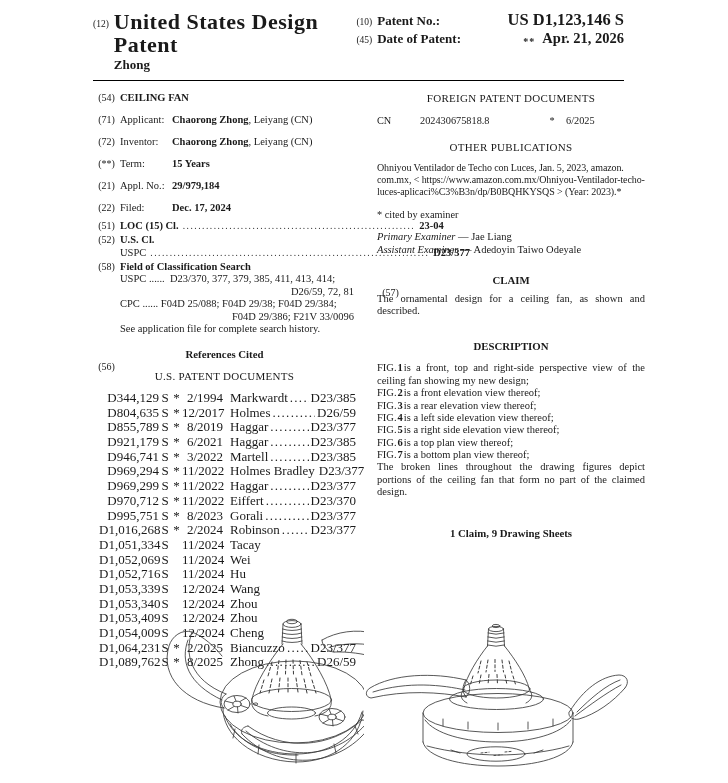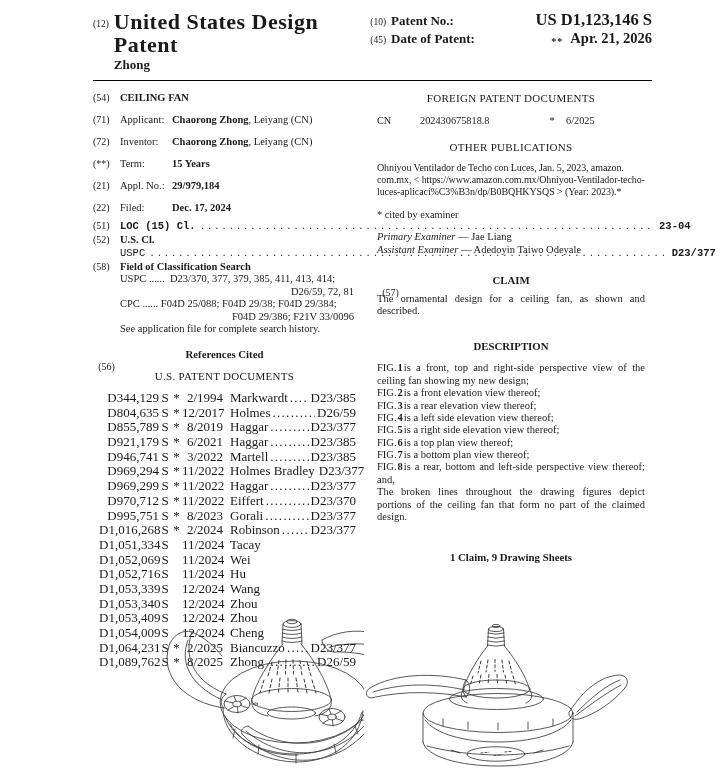--- a/index.html
+++ b/index.html
@@ -5,7 +5,7 @@
   * { margin:0; padding:0; box-sizing:border-box; }
   html,body { width:728px; height:783px; background:#ffffff; overflow:hidden; }
   body { font-family:"Liberation Serif", serif; color:#1a1a1a; position:relative; }
-  .page { position:absolute; inset:0; padding:10px 76px 0 93px; }
+  .page { position:absolute; inset:0; padding:10px 104px 0 93px; }
 
   
   .hdr { display:flex; justify-content:space-between; align-items:flex-start; }

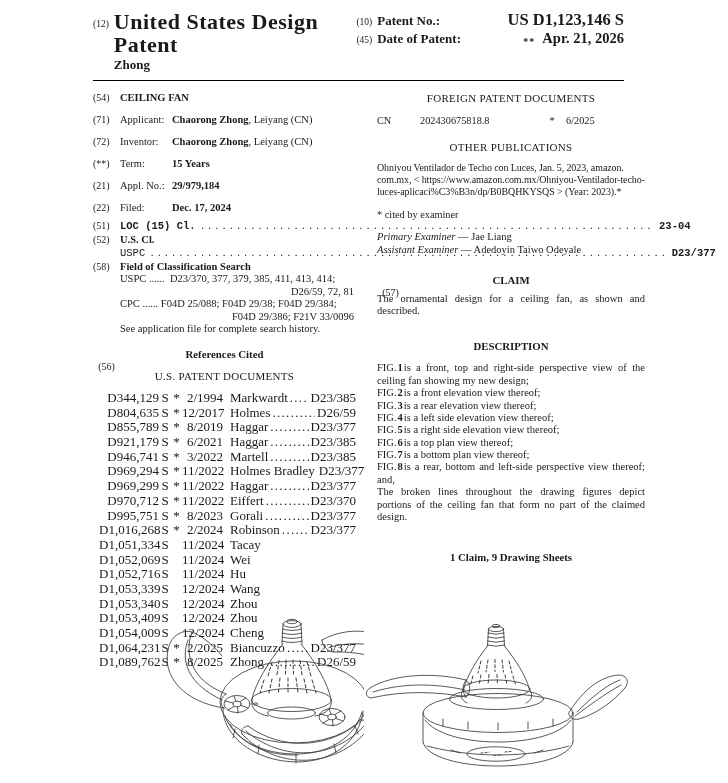--- a/index.html
+++ b/index.html
@@ -28,7 +28,7 @@
   .col-r { width:268px; flex:none; font-size:10.5px; line-height:1.18; }
 
   .entry { display:flex; margin-bottom:9.5px; }
-  .etag { width:27px; flex:none; font-size:10px; }
+  .etag { width:27px; flex:none; font-size:10px;text-align:center; }
   .ebody { flex:1; }
   .elbl { display:inline-block; width:52px; }
   b.nm { font-weight:bold; }

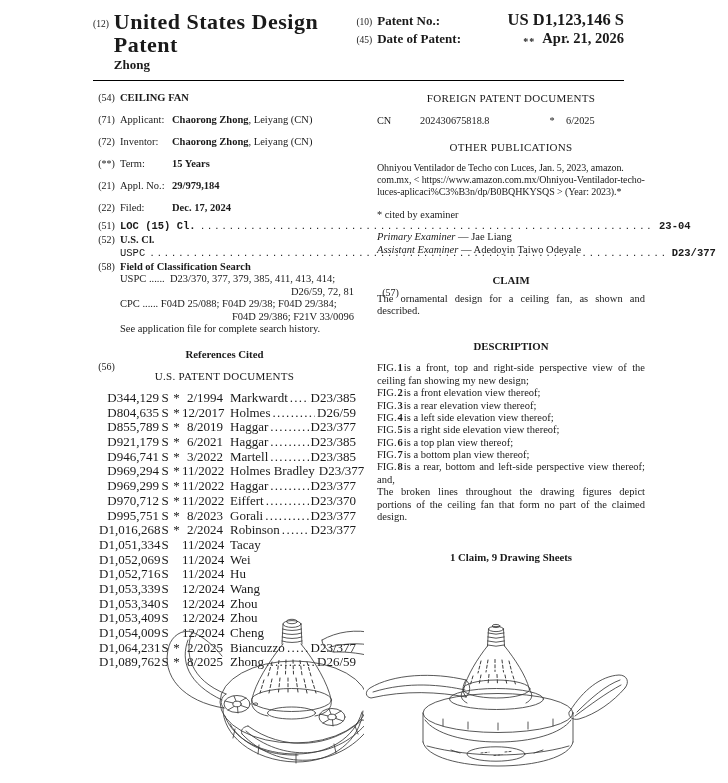--- a/index.html
+++ b/index.html
@@ -34,7 +34,7 @@
   b.nm { font-weight:bold; }
   .tight { margin-bottom:2px; }
 
-  .dotline { display:flex; align-items:center;font-family:Liberation Mono, monospace; }
+  .dotline { display:flex; align-items:center; }
   .leader { flex:1; overflow:hidden; white-space:nowrap; margin:0 4px; }
   .leader::after { content:"........................................................................"; letter-spacing:1.5px; font-size:9.5px; color:#222; }
   .rightal { text-align:right; padding-right:2px; }

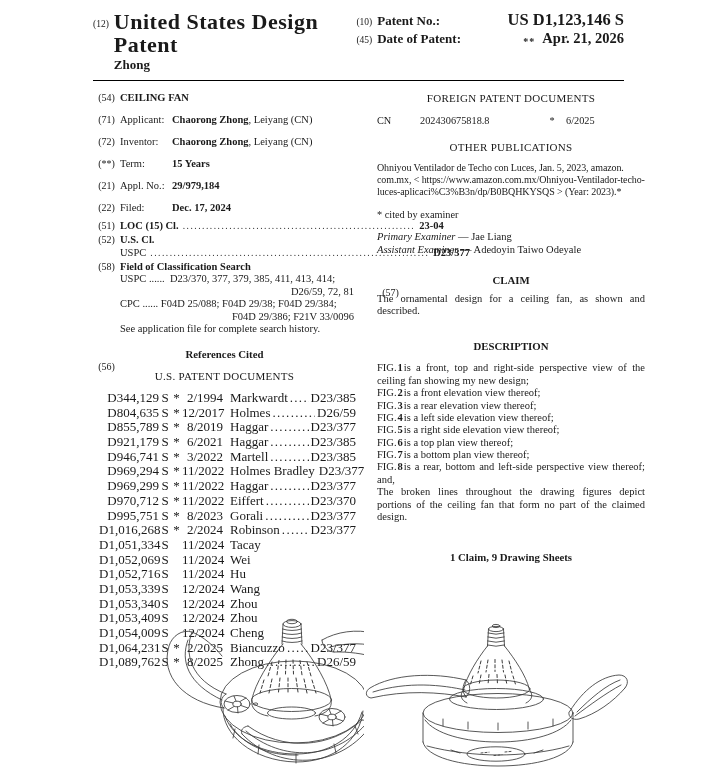--- a/index.html
+++ b/index.html
@@ -387,7 +387,6 @@
           <div class="fig-line"><span>FIG.</span><b>5</b><span>is a right side elevation view thereof;</span></div>
           <div class="fig-line"><span>FIG.</span><b>6</b><span>is a top plan view thereof;</span></div>
           <div class="fig-line"><span>FIG.</span><b>7</b><span>is a bottom plan view thereof;</span></div>
-          <div class="fig-line"><span>FIG.</span><b>8</b><span>is a rear, bottom and left-side perspective view thereof; and,</span></div>
         </div>
       <div class="desc-figs">The broken lines throughout the drawing figures depict portions of the ceiling fan that form no part of the claimed design.</div>
 

